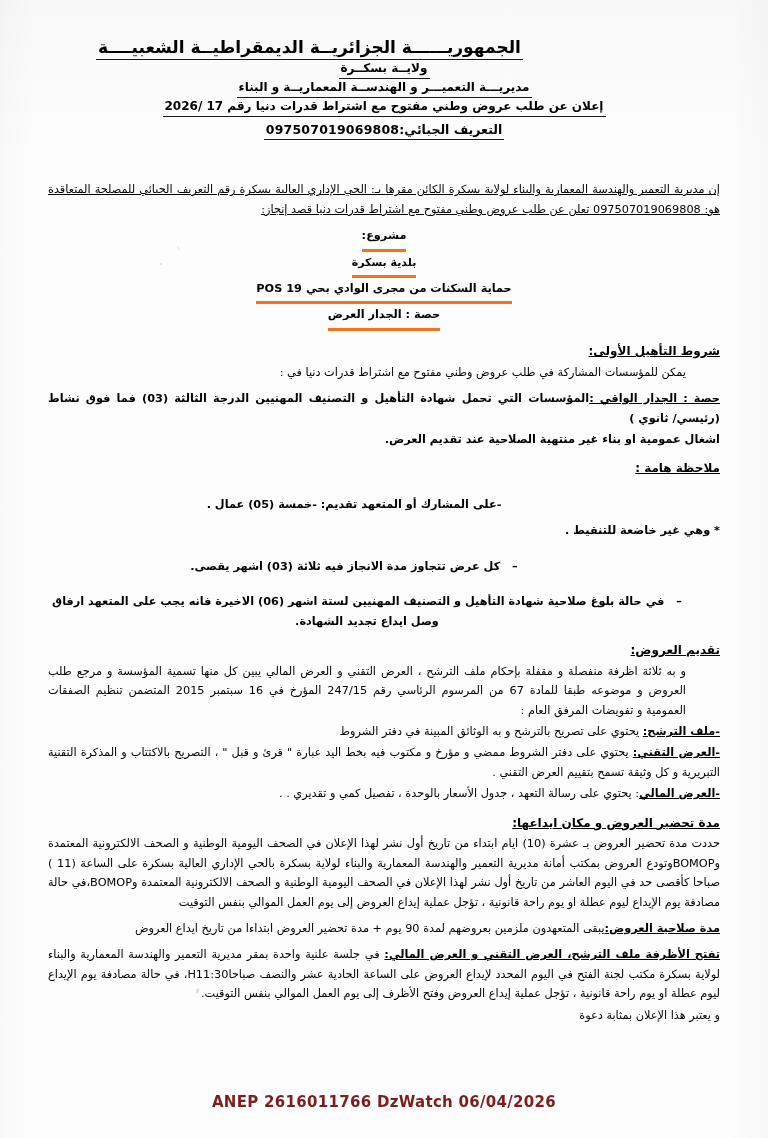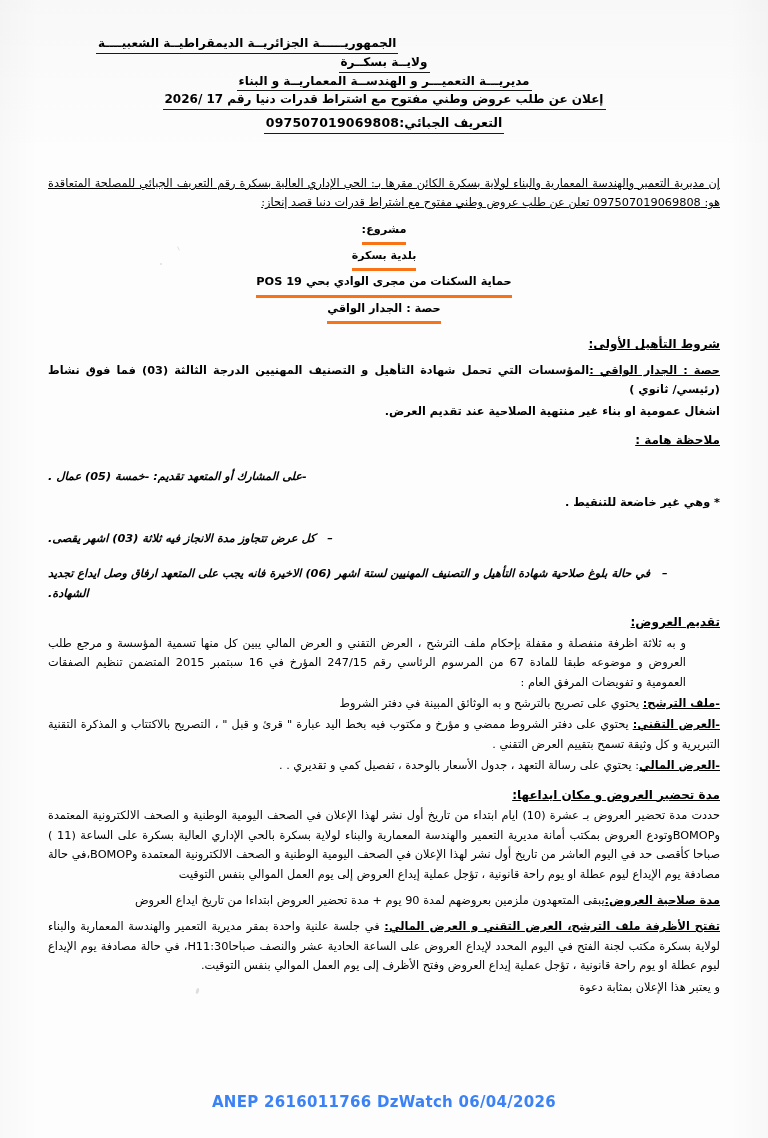--- a/index.html
+++ b/index.html
@@ -60,7 +60,7 @@
     border-bottom: 1px solid #1a1a1a;
     padding: 0 2px 1px 2px;
   }
-  .hdr .l1 { font-size: 12px; margin-left: 48px; }
+  .hdr .l1 { font-size: 17px; margin-left: 48px; }
   .hdr .l2 { font-size: 12px; }
   .hdr .l3 { font-size: 12px; }
   .hdr .l4 { font-size: 12px; }

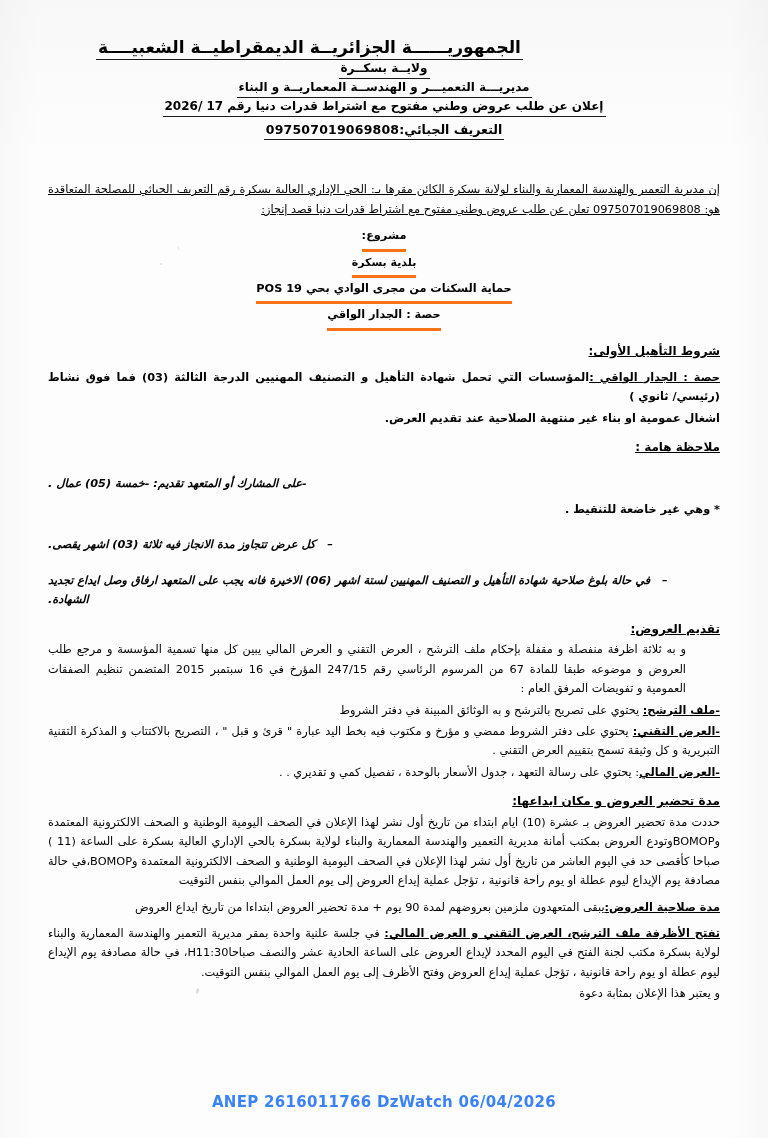--- a/index.html
+++ b/index.html
@@ -195,7 +195,7 @@
         <div class="line">مشروع:</div>
         <div class="line muni">بلدية بسكرة</div>
         <div class="line">حماية السكنات من مجرى الوادي بحي  POS 19</div>
-        <div class="line">حصة : الجدار الواقي</div>
+        <div class="line">حصة : الجدار العرض</div>
       </div>
 
       <div class="sect-title">شروط التأهيل الأولى:</div>

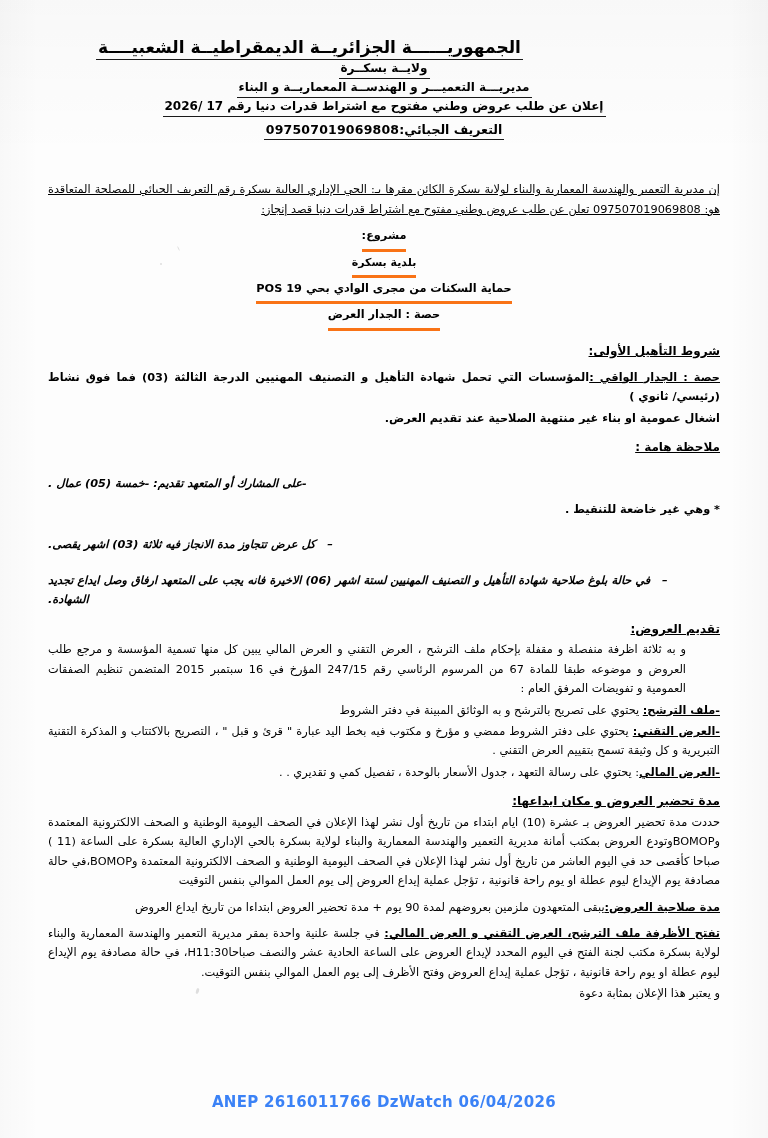--- a/index.html
+++ b/index.html
@@ -199,6 +199,7 @@
       </div>
 
       <div class="sect-title">شروط التأهيل الأولى:</div>
+      <p class="para indent-1">يمكن للمؤسسات المشاركة في  طلب عروض وطني مفتوح مع اشتراط قدرات دنيا  في :</p>
       <div class="spacer-s"></div>
       <p class="para">
         <span class="bu">حصة : الجدار الواقي  :</span><span class="b">المؤسسات التي تحمل شهادة التأهيل و التصنيف المهنيين الدرجة الثالثة  (03) فما فوق نشاط (رئيسي/ ثانوي )</span>

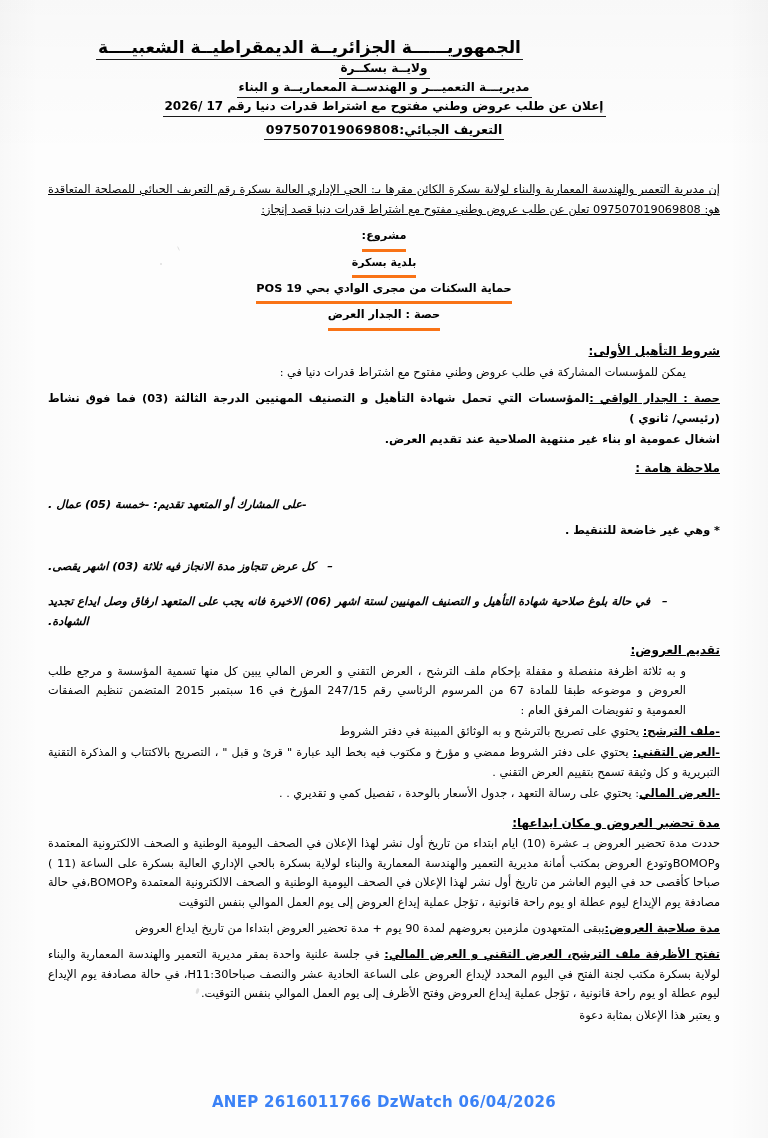--- a/index.html
+++ b/index.html
@@ -119,8 +119,7 @@
   }
   .dash-list li {
     margin: 16px 0 1px 0;
-    text-align: left;
-    font-style: italic;
+    text-align: center;
   }
 
   .indent-1 { padding-right: 34px; }

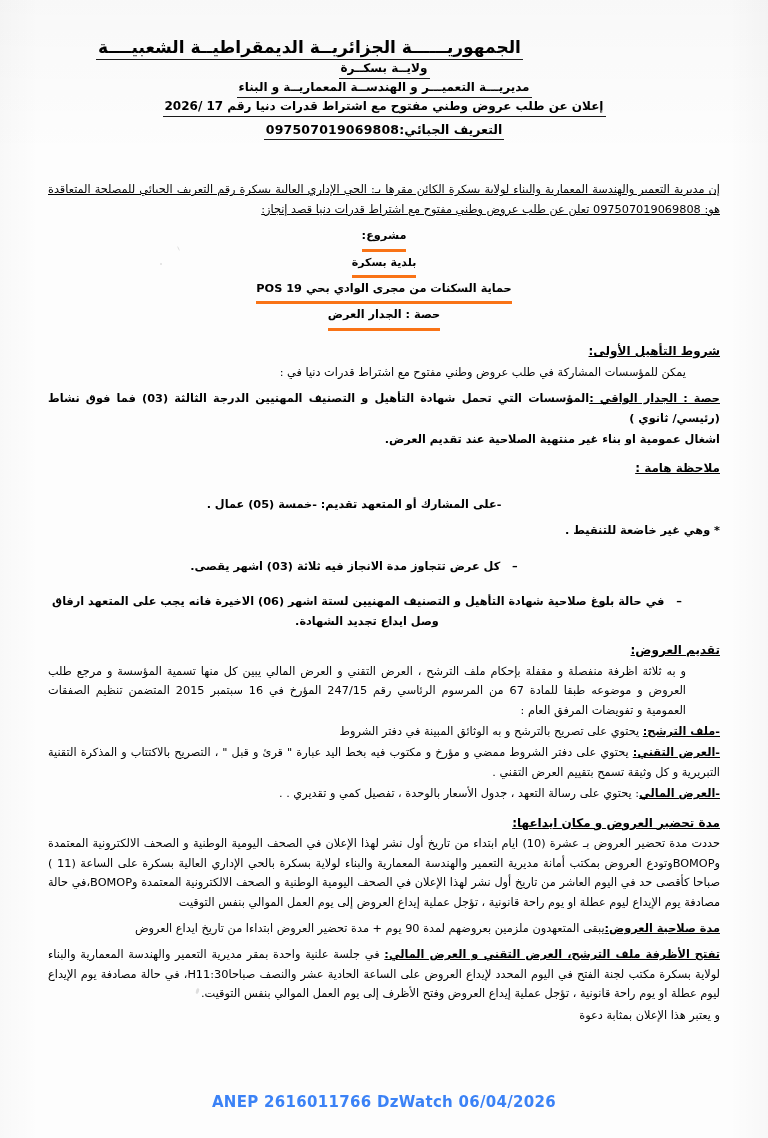--- a/index.html
+++ b/index.html
@@ -255,7 +255,7 @@
   </div>
 
   <div class="footer">
-    <span style="color: #3b82f6;">ANEP 2616011766 DzWatch 06/04/2026</span>
+    <span style="color: #7f1d1d;">ANEP 2616011766 DzWatch 06/04/2026</span>
   </div>
 
 </div>

